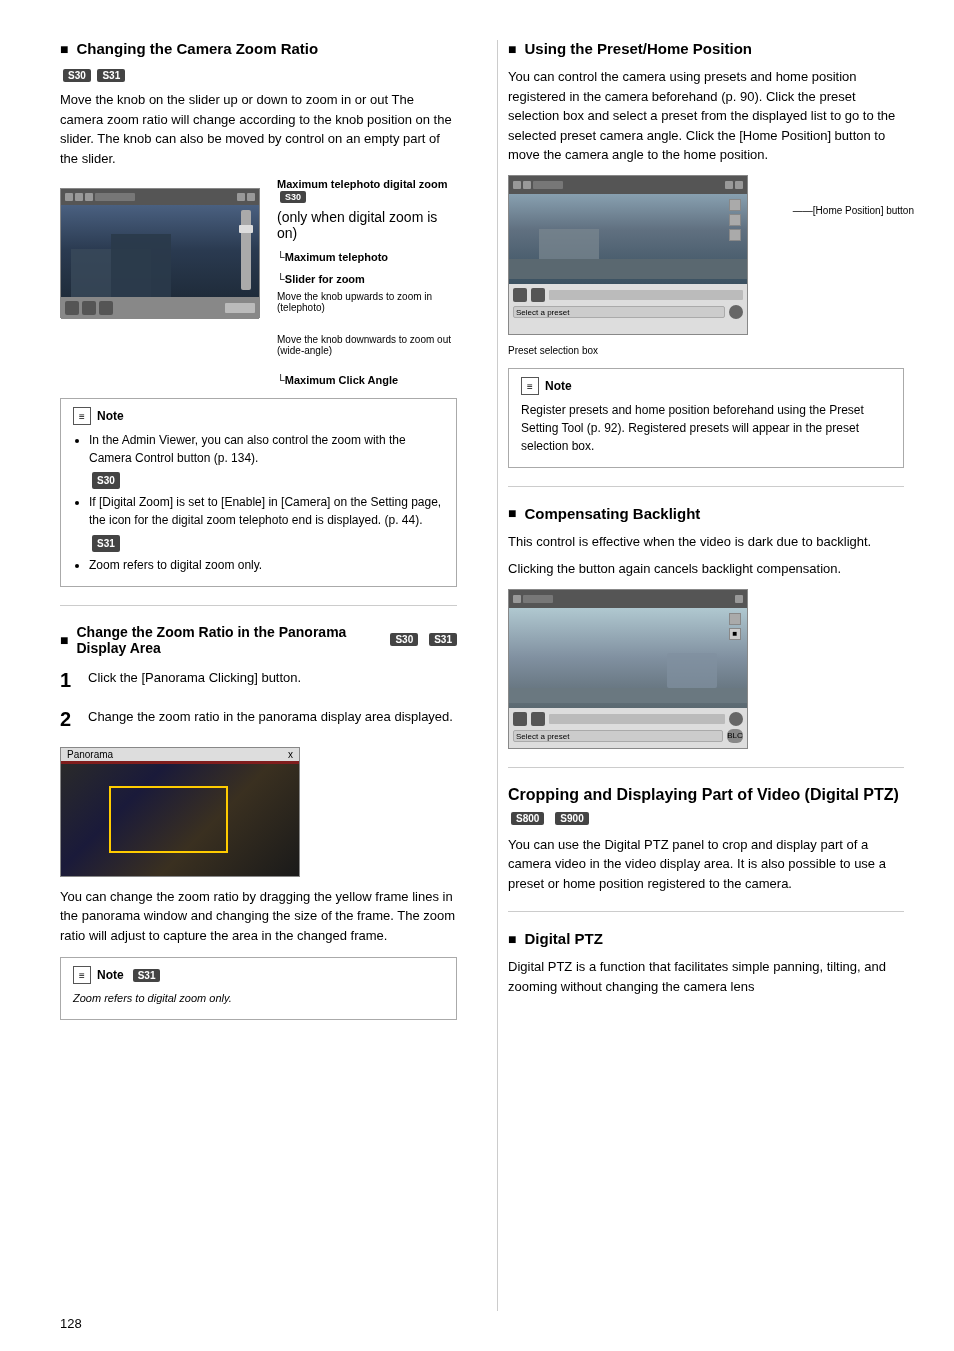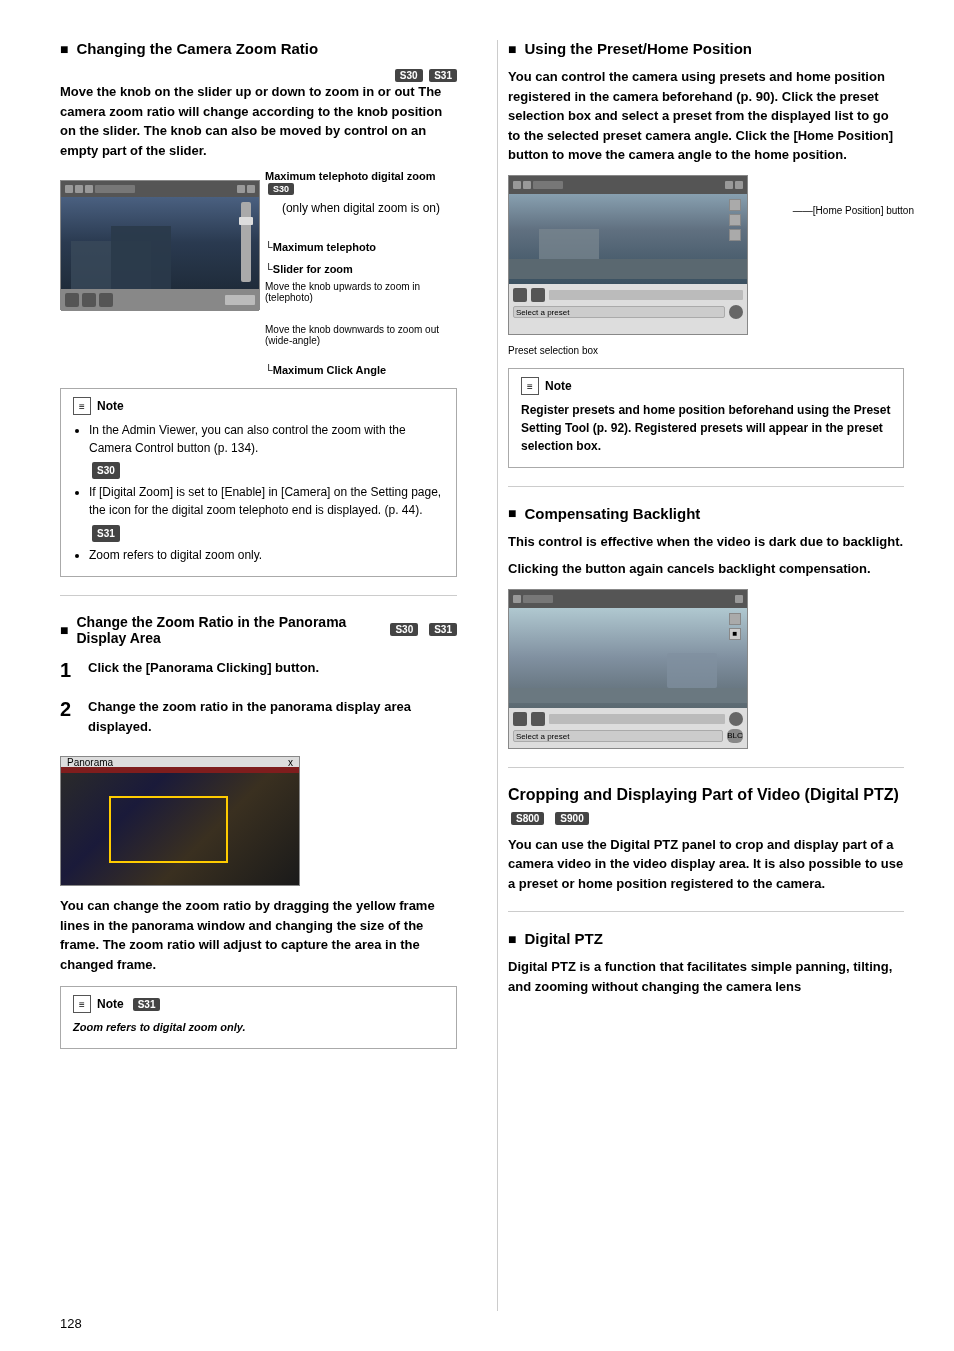--- a/index.html
+++ b/index.html
@@ -248,7 +248,7 @@
       <h2 class="section-title">
         <span>Changing the Camera Zoom Ratio</span>
       </h2>
-      <div style="text-align:right; margin-bottom:0;">
+      <div style="text-align:left; margin-bottom:8px;">
         <span class="badge s30">S30</span>
         <span class="badge s31">S31</span>
       </div>

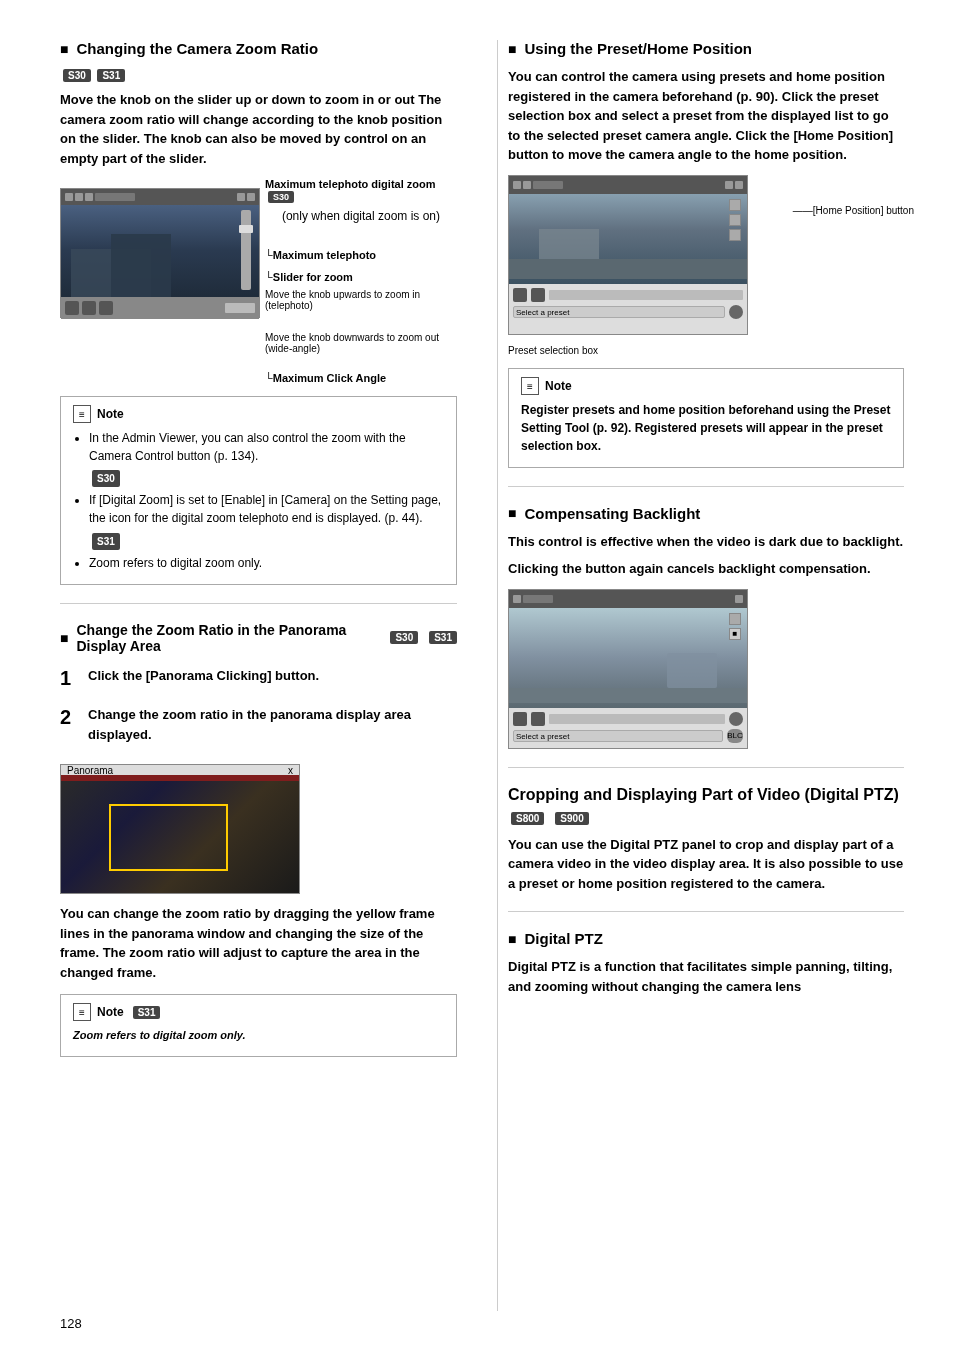--- a/index.html
+++ b/index.html
@@ -36,7 +36,7 @@
       font-size: 14px;
     }
 
-    p { margin-bottom: 8px; line-height: 1.5; font-weight: bold; }
+    p { margin-bottom: 8px; line-height: 1.5; }
 
     .badge {
       display: inline-block;

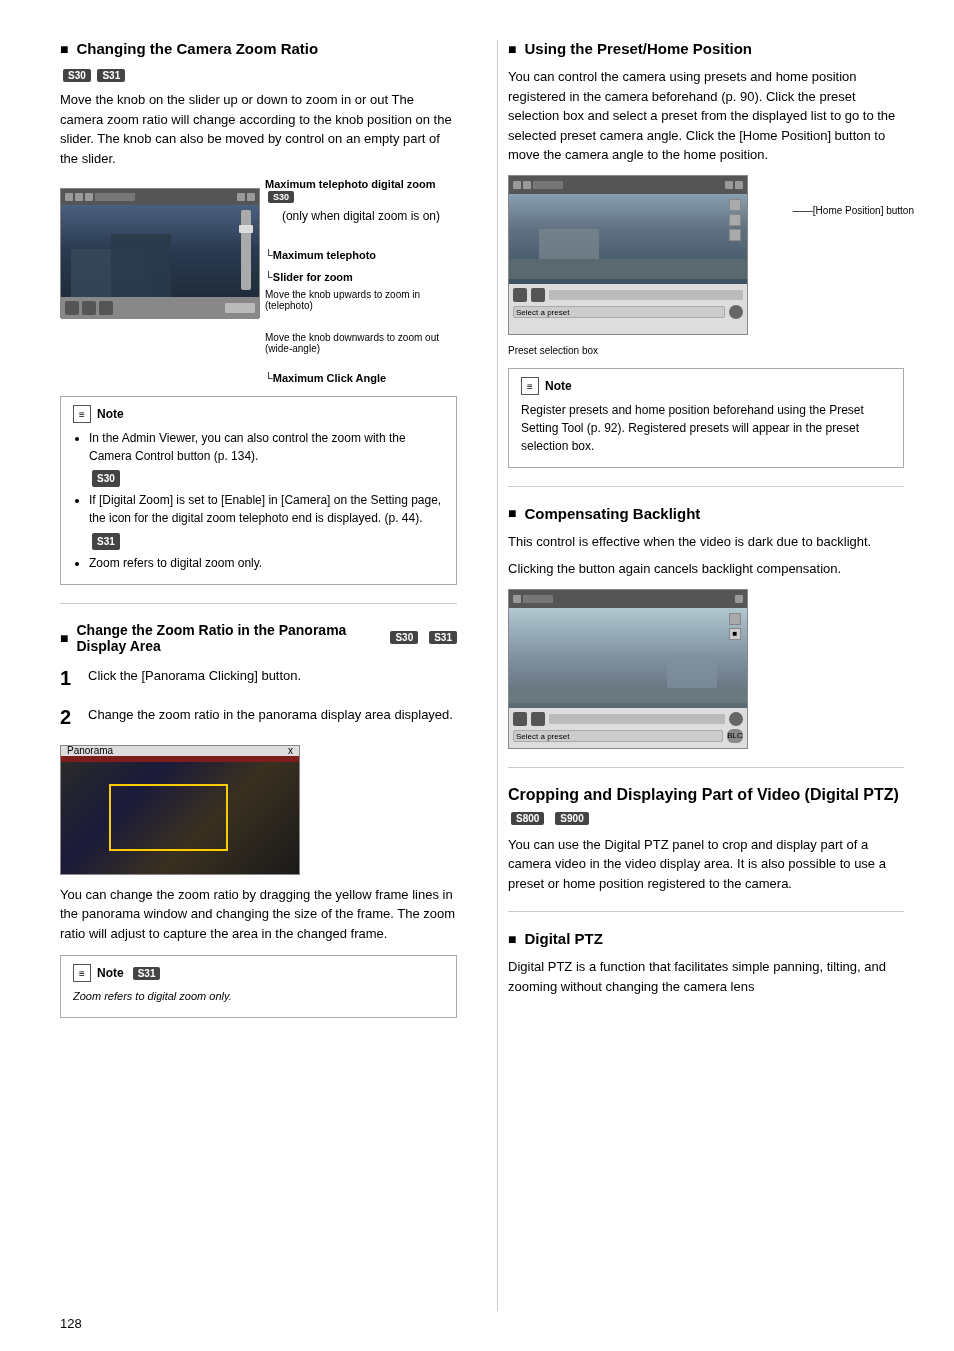--- a/index.html
+++ b/index.html
@@ -226,7 +226,7 @@
     .annotation-container {
       display: flex;
       align-items: flex-start;
-      gap: 5px;
+      gap: 17px;
       margin: 10px 0;
     }
     .annotation-side {

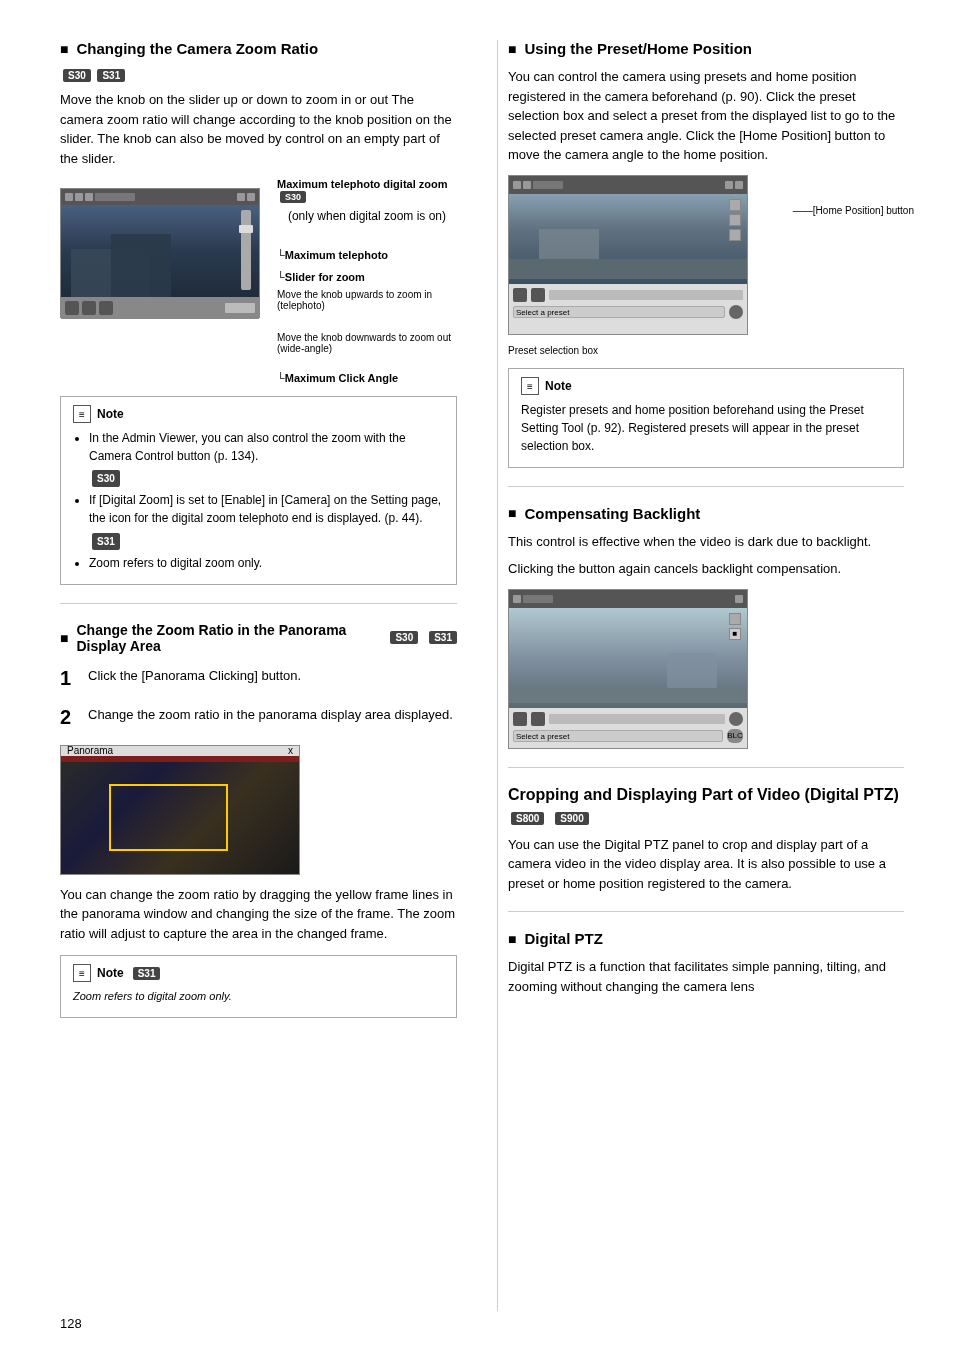--- a/index.html
+++ b/index.html
@@ -291,7 +291,7 @@
             <span>Maximum telephoto digital zoom</span>
             <span class="badge s30" style="font-size:9px;">S30</span>
           </div>
-          <div style="font-size:12px;margin-bottom:22px;text-align:center;">(only when digital zoom is on)</div>
+          <div style="font-size:14px;margin-bottom:6px;">(only when digital zoom is on)</div>
           <div style="font-size:11px;font-weight:bold;margin-bottom:6px;">
             └<span>Maximum telephoto</span>
           </div>

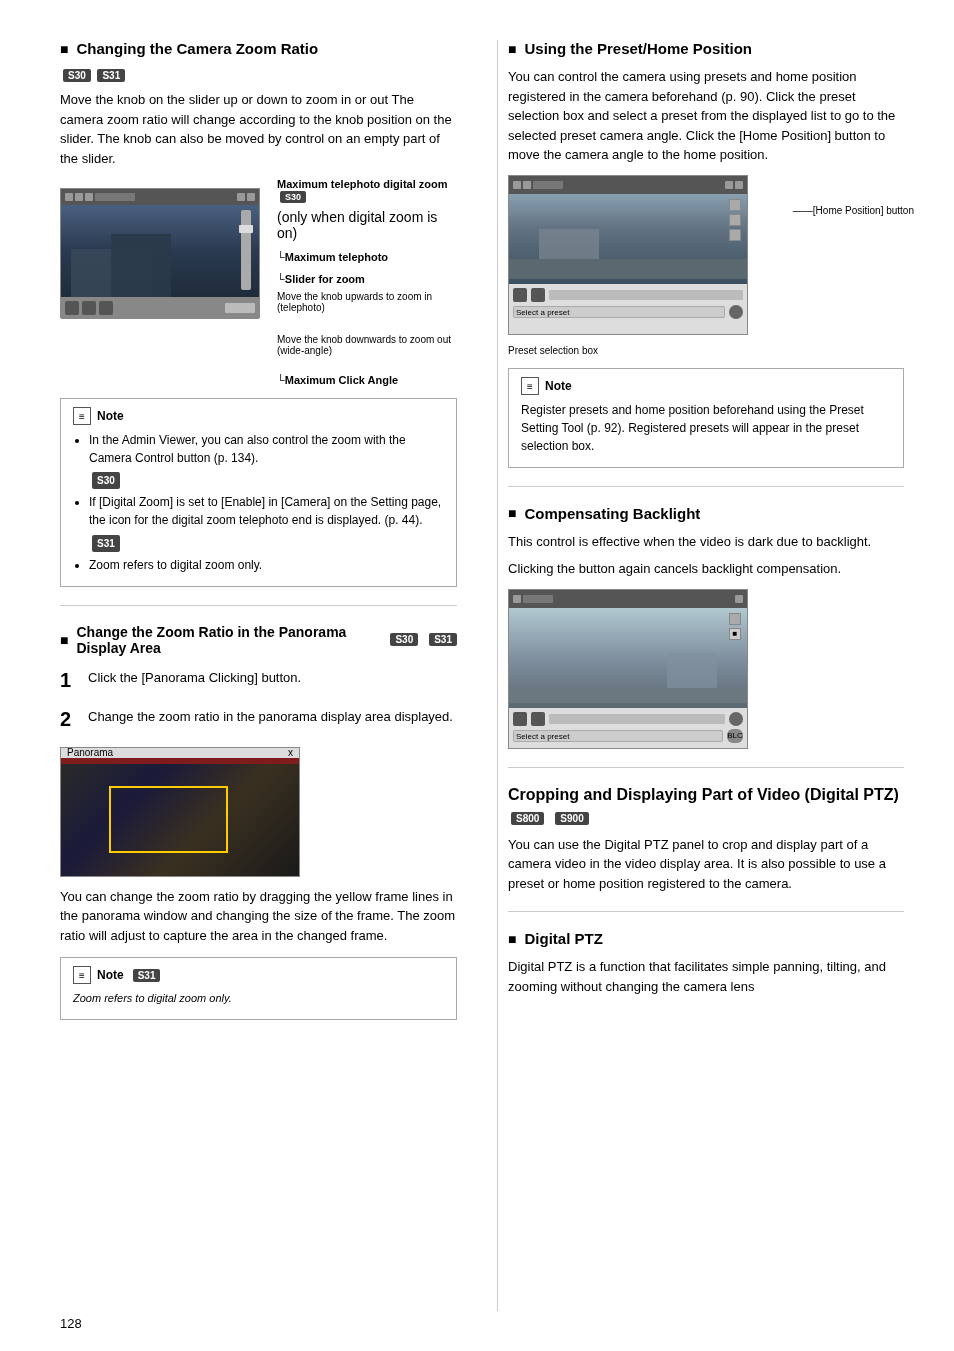--- a/index.html
+++ b/index.html
@@ -133,7 +133,7 @@
     .panorama-title-bar {
       height: 16px;
       background: #ddd;
-      border-bottom: 6px solid #7f1d1d;
+      border-bottom: 3px solid #7f1d1d;
       display: flex;
       align-items: center;
       padding: 0 6px;

